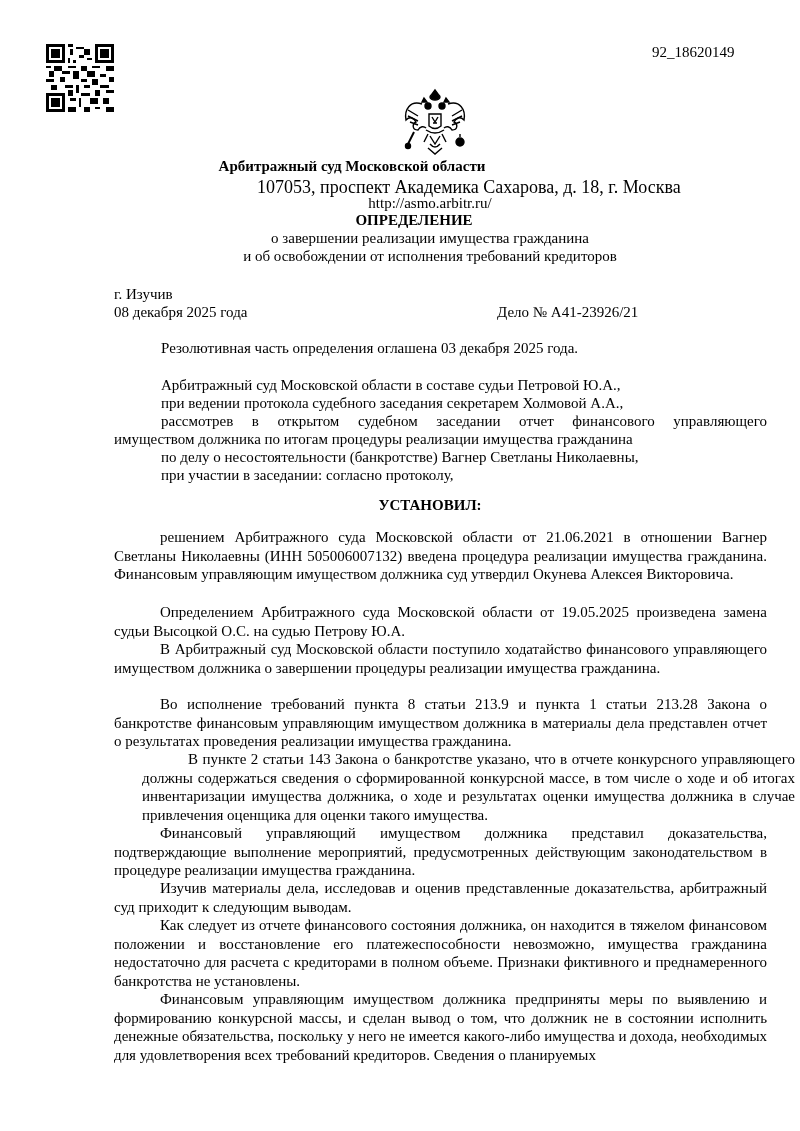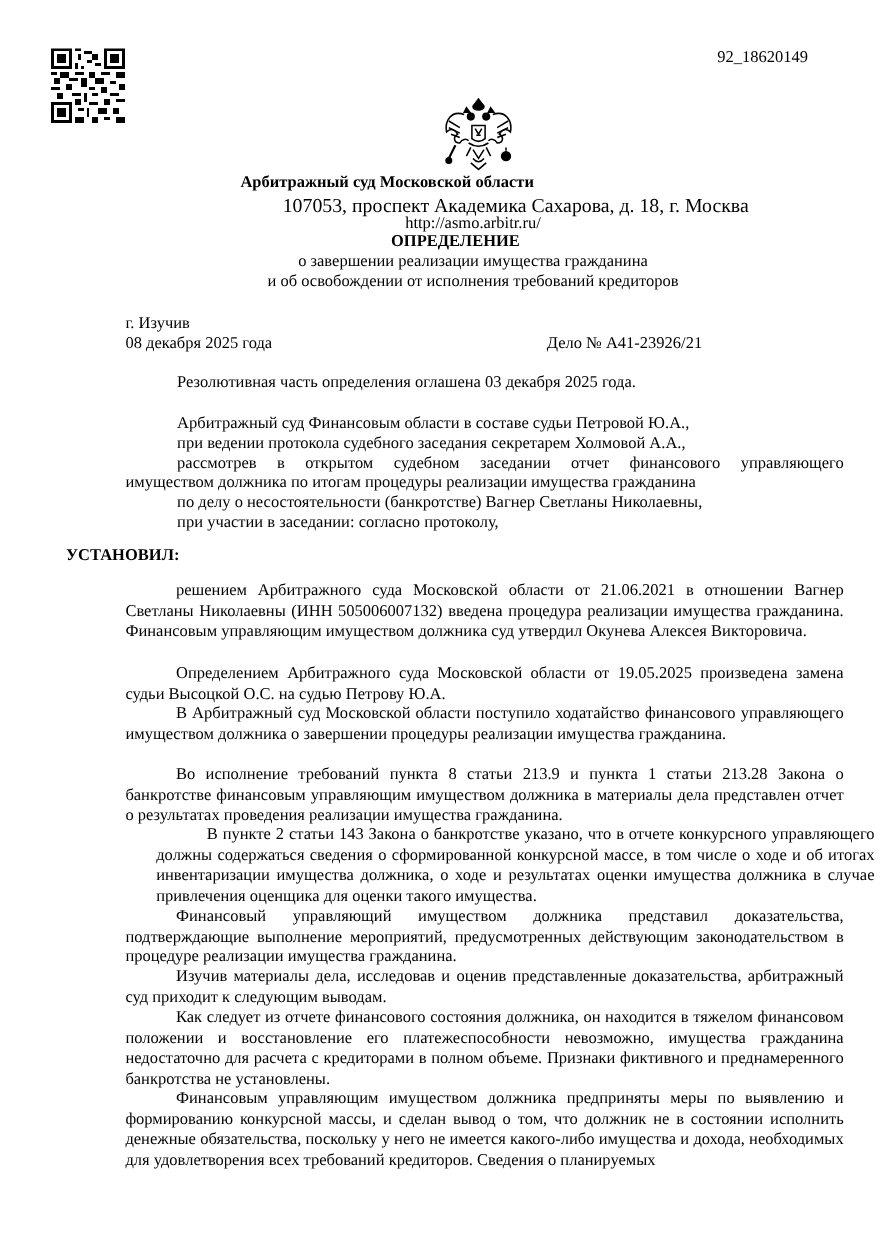--- a/index.html
+++ b/index.html
@@ -117,7 +117,7 @@
 
 <div class="line" style="left:161px; top:340px;">Резолютивная часть определения оглашена 03 декабря 2025 года.</div>
 
-<div class="line" style="left:161px; top:377px;">Арбитражный суд Финансовым области в составе судьи Петровой Ю.А.,</div>
+<div class="line" style="left:161px; top:377px;">Арбитражный суд Московской области в составе судьи Петровой Ю.А.,</div>
 <div class="line" style="left:161px; top:395px;">при ведении протокола судебного заседания секретарем Холмовой А.А.,</div>
 <div class="line" style="left:161px; top:413px; width:606px; text-align:justify; text-align-last:justify; word-spacing:0;">рассмотрев в открытом судебном заседании отчет финансового управляющего</div>
 <div class="line" style="left:114px; top:431px;">имуществом должника по итогам процедуры реализации имущества гражданина</div>

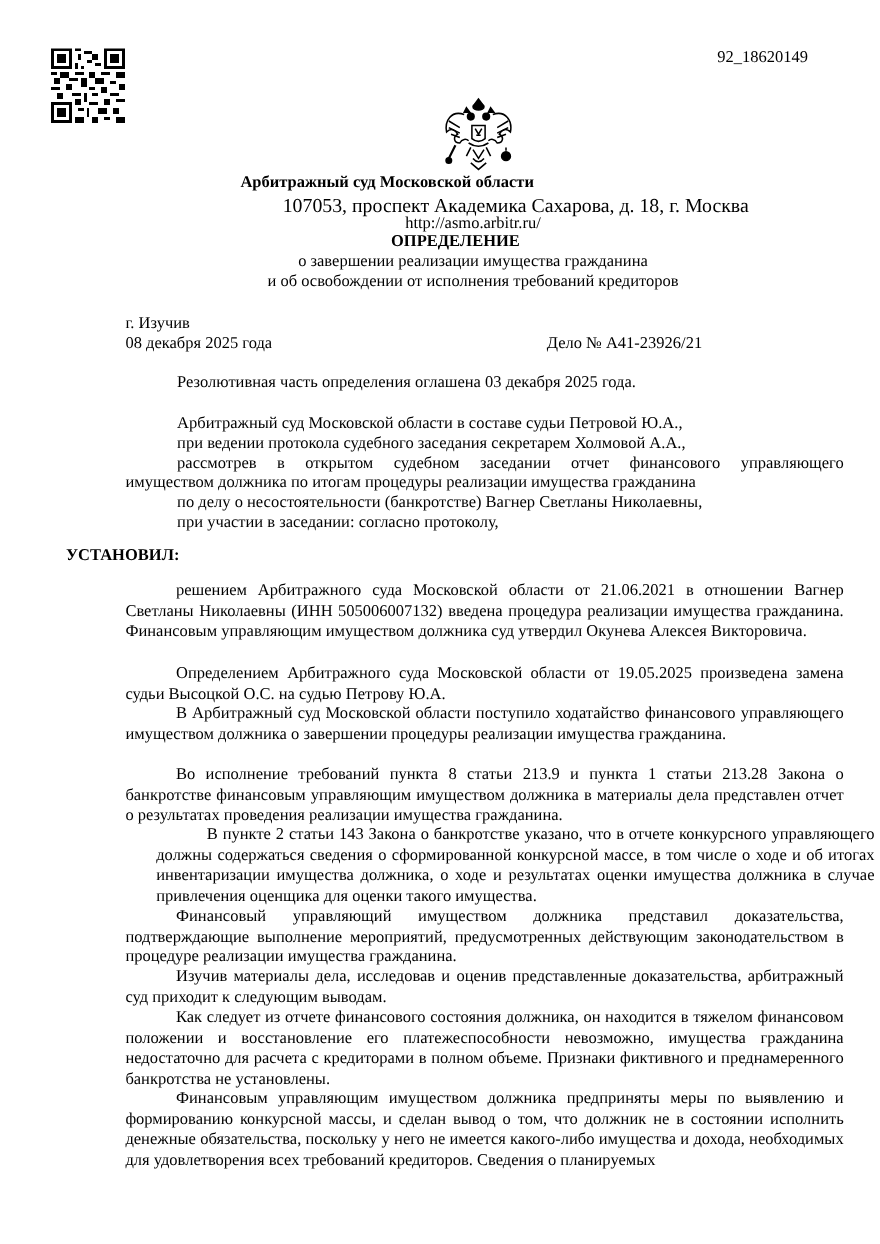--- a/index.html
+++ b/index.html
@@ -19,7 +19,7 @@
   .date { position: absolute; left: 114px; top: 304px; font-size: 15px; }
   .case-no { position: absolute; left: 497px; top: 304px; font-size: 15px; }
   .line { position: absolute; font-size: 15px; white-space: nowrap; }
-  .heading-est { position: absolute; left: 0; width: 800px; top: 497px; text-align: left; font-weight: bold; font-size: 15px; padding-left: 60px; box-sizing: border-box; }
+  .heading-est { position: absolute; left: 0; width: 800px; top: 497px; text-align: center; font-weight: bold; font-size: 15px; padding-left: 60px; box-sizing: border-box; }
   .para { position: absolute; left: 114px; width: 653px; font-size: 15px; line-height: 18.5px; text-align: justify; text-indent: 46px; margin: 0; }
 </style>
 </head>

